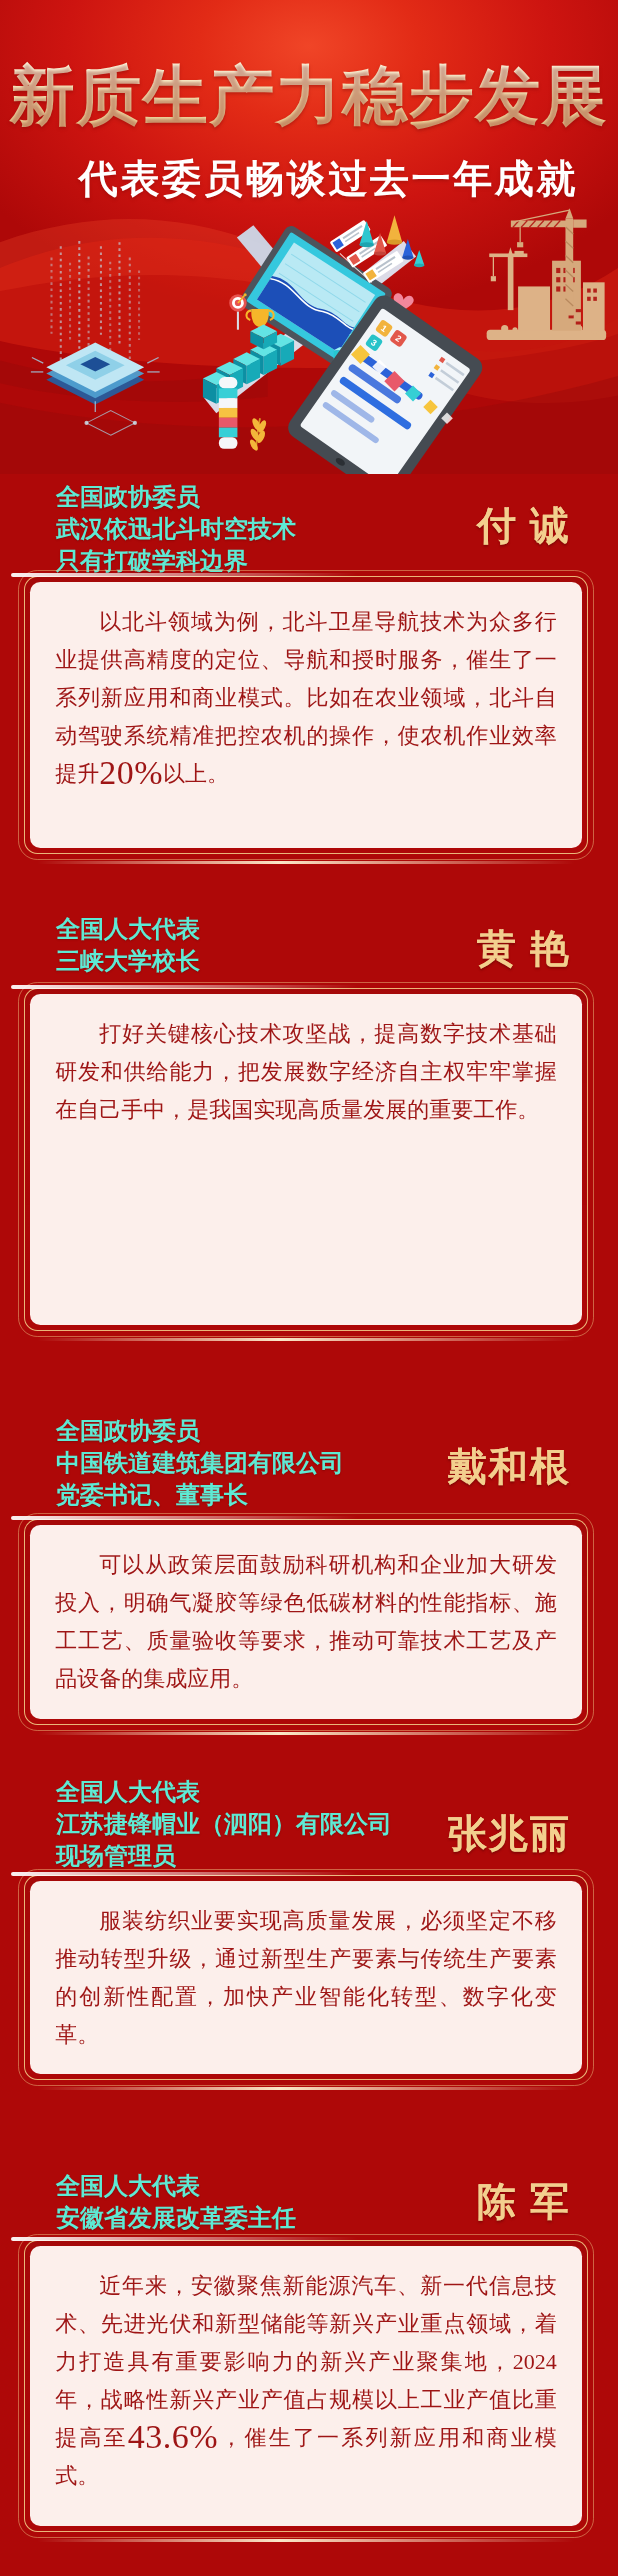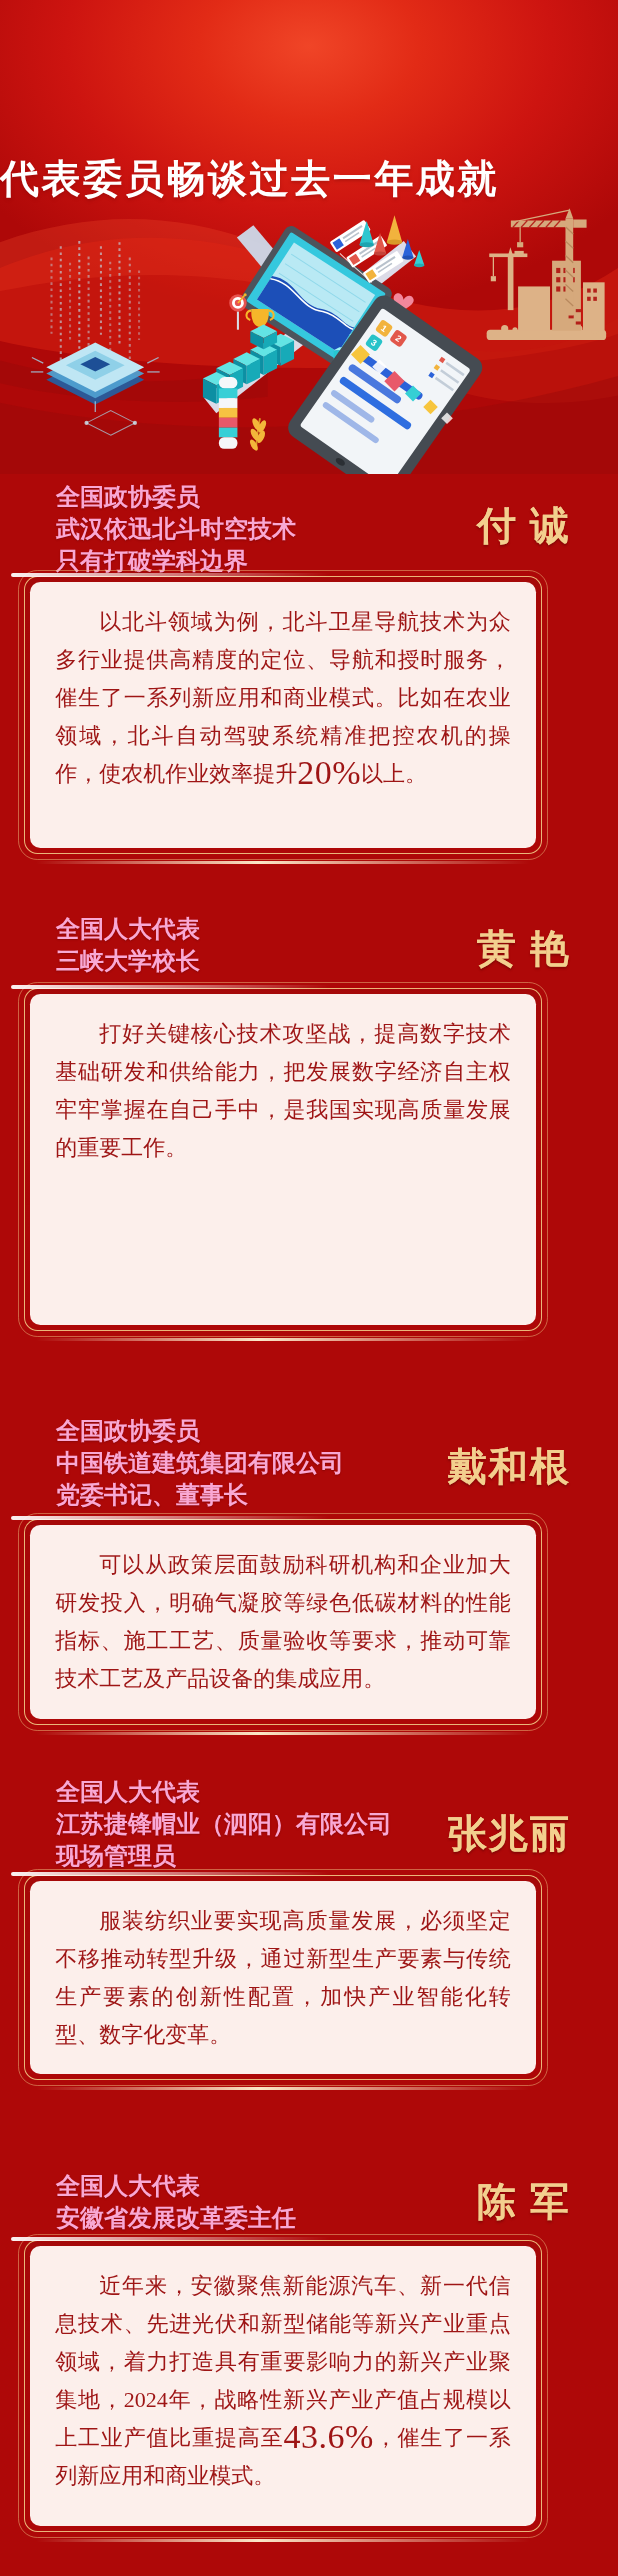--- a/index.html
+++ b/index.html
@@ -355,6 +355,7 @@
     </g>
   </svg>
 
+  <div class="main-title">新质生产力稳步发展</div>
   <div class="sub-title">代表委员畅谈过去一年成就</div>
 </div>
 

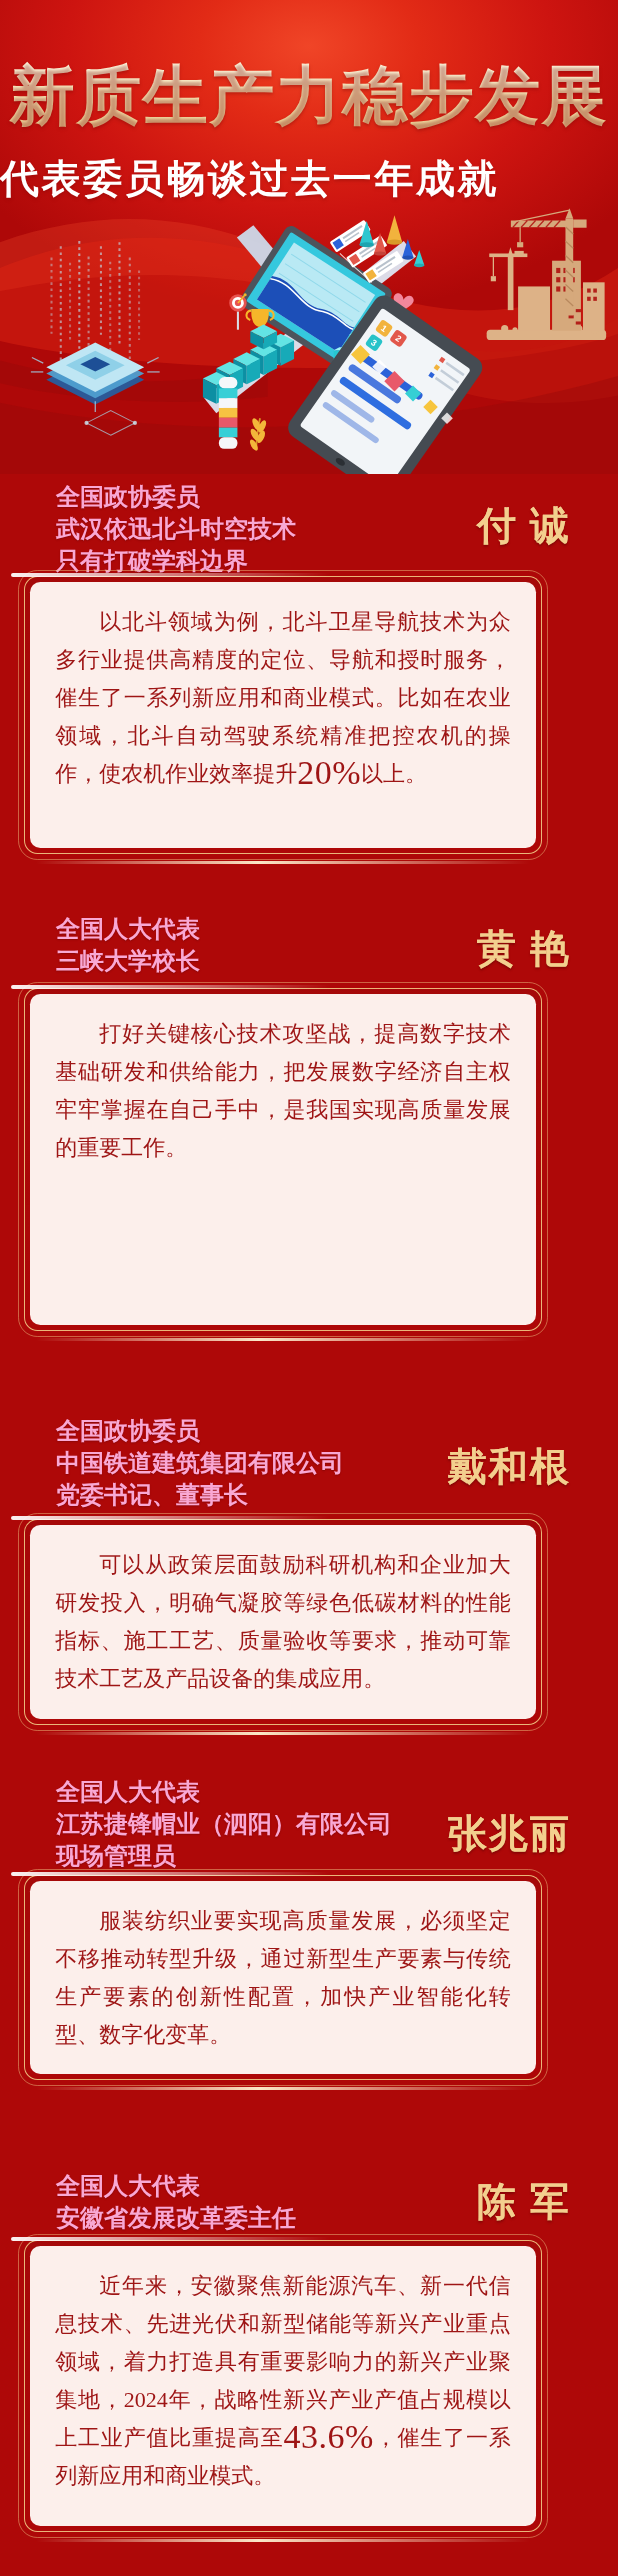--- a/index.html
+++ b/index.html
@@ -23,7 +23,7 @@
     z-index:3;
   }
   .sub-title{
-    position:absolute;top:152px;left:0;width:578px;text-align:left;
+    position:absolute;top:152px;left:0;width:578px;text-align:right;
     font-size:39px;font-weight:700;letter-spacing:2.6px;color:#ffffff;
     text-shadow:0 1.5px 3.1px rgba(120,10,5,.35);
     z-index:3;

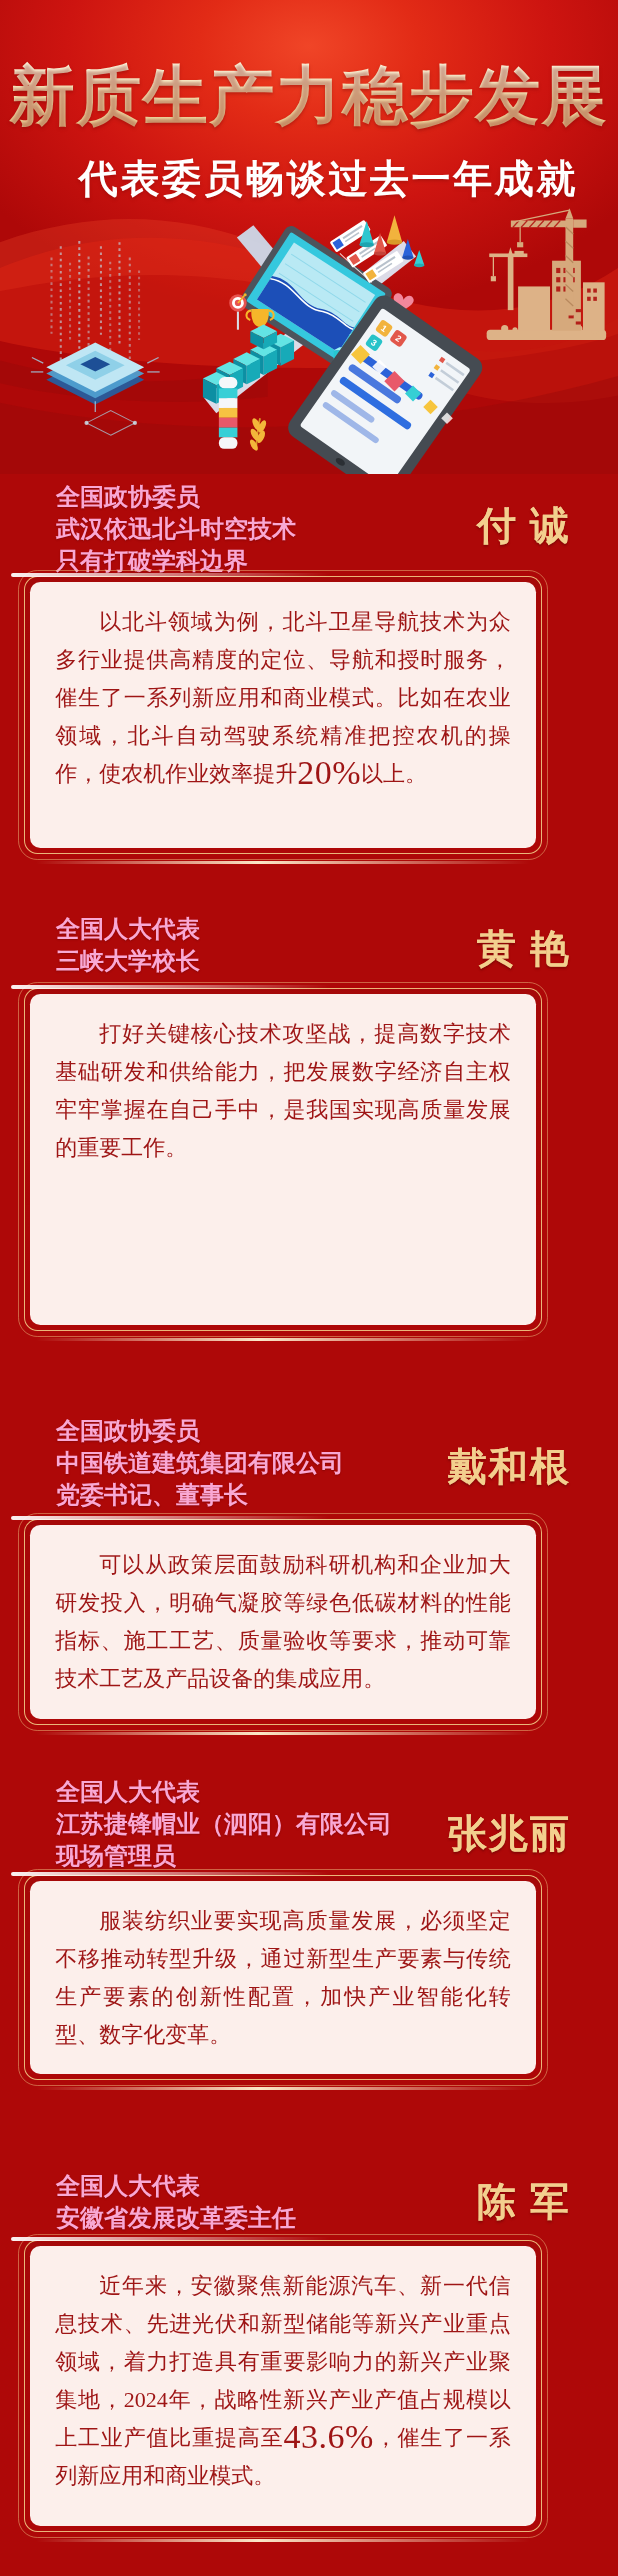--- a/index.html
+++ b/index.html
@@ -42,7 +42,7 @@
   .roles{
     position:absolute;left:56px;width:392px;
     font-size:24px;line-height:32px;font-weight:700;
-    color:#f9a8d4;text-shadow:0 1px 1.5px rgba(90,5,5,.4);
+    color:#5eead4;text-shadow:0 1px 1.5px rgba(90,5,5,.4);
   }
   .name{
     position:absolute;right:47px;text-align:right;

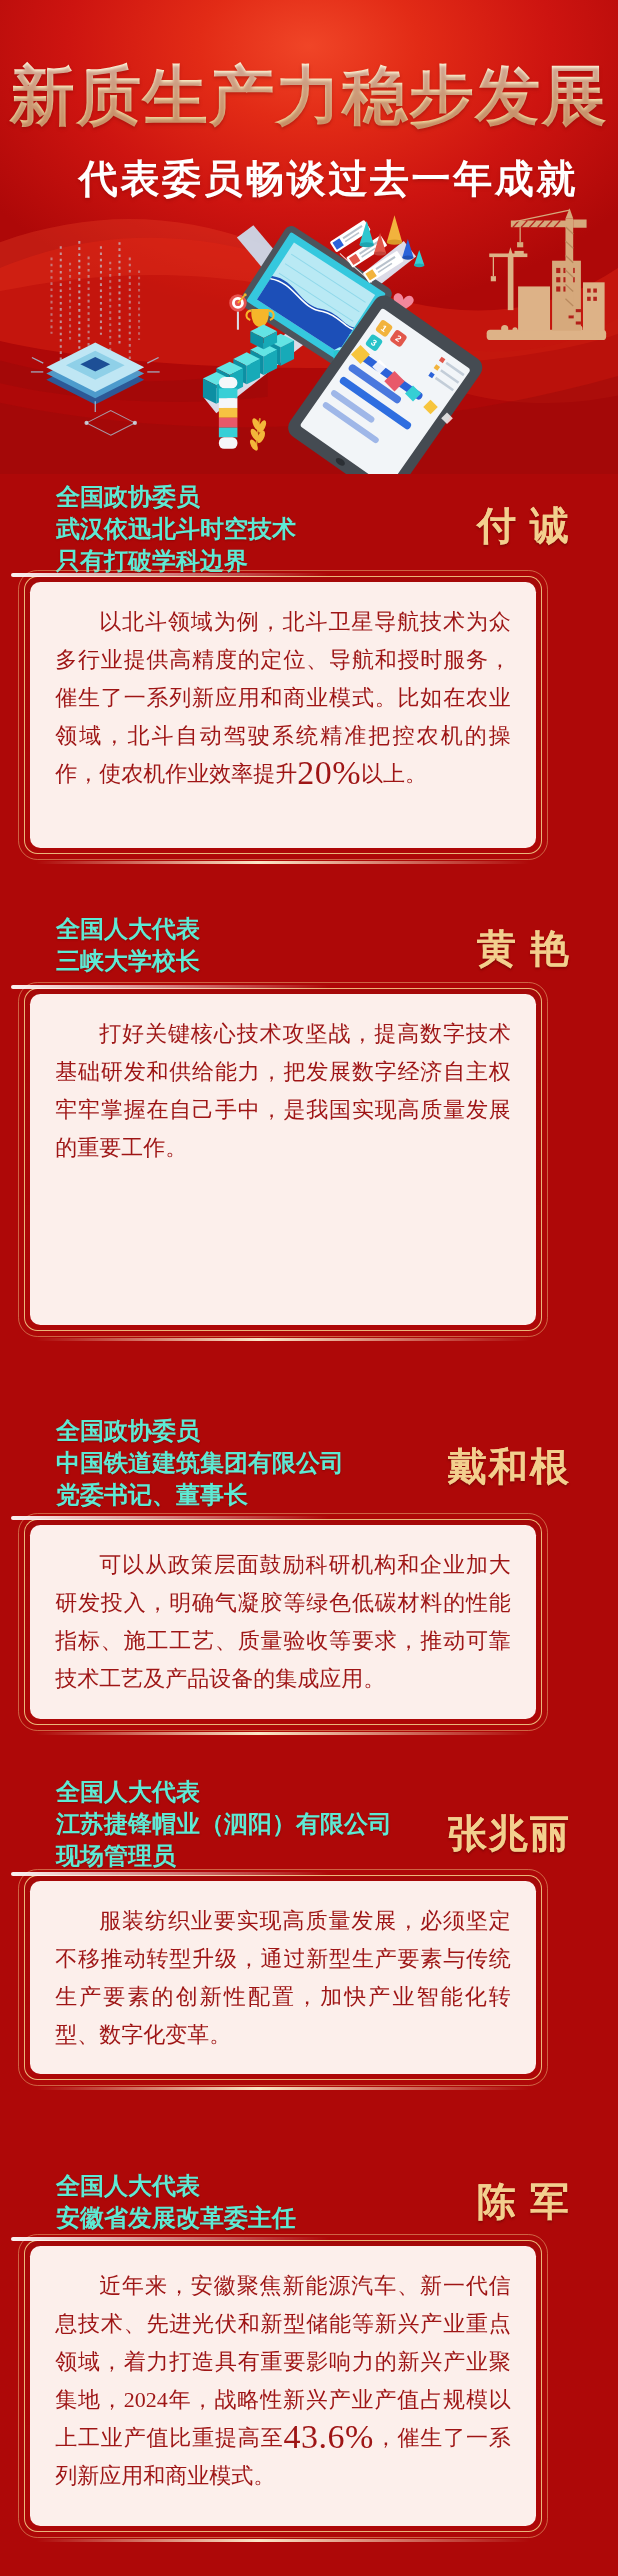--- a/index.html
+++ b/index.html
@@ -50,7 +50,7 @@
     color:#f3cf8e;text-shadow:0 1.5px 2.1px rgba(90,5,5,.45);
   }
   .frame{
-    position:absolute;left:24px;width:518px;box-sizing:border-box;
+    position:absolute;left:24px;width:564px;box-sizing:border-box;
     border:1px solid rgba(238,192,128,.95);border-radius:13.4px;
     outline:0.5px solid rgba(238,192,128,.5);outline-offset:5.2px;
     padding:5.2px;

